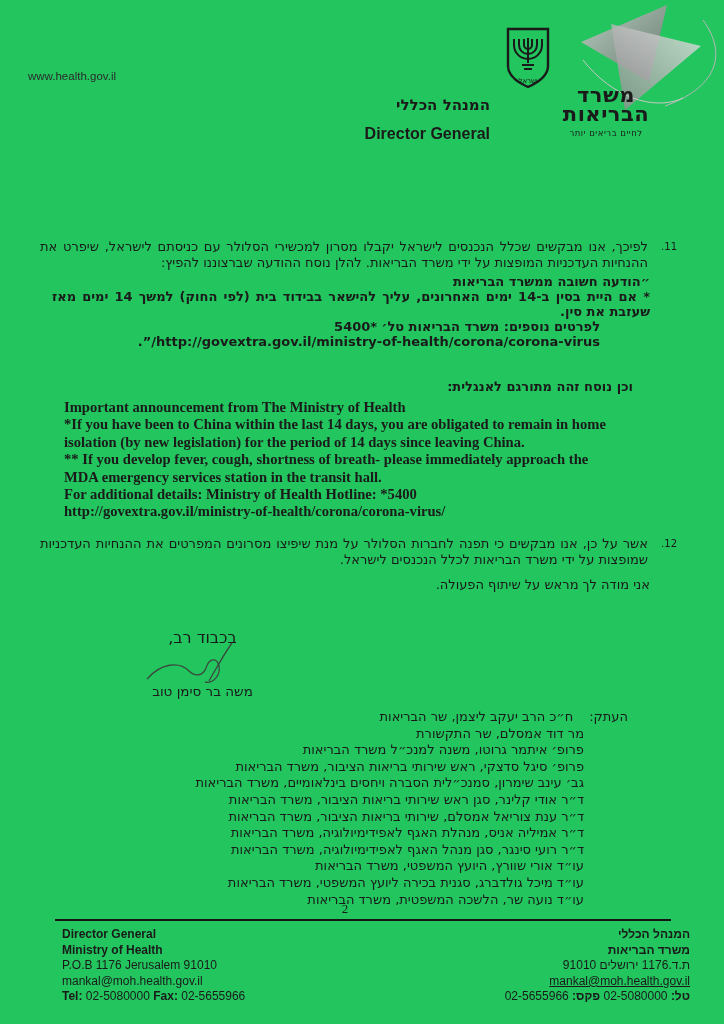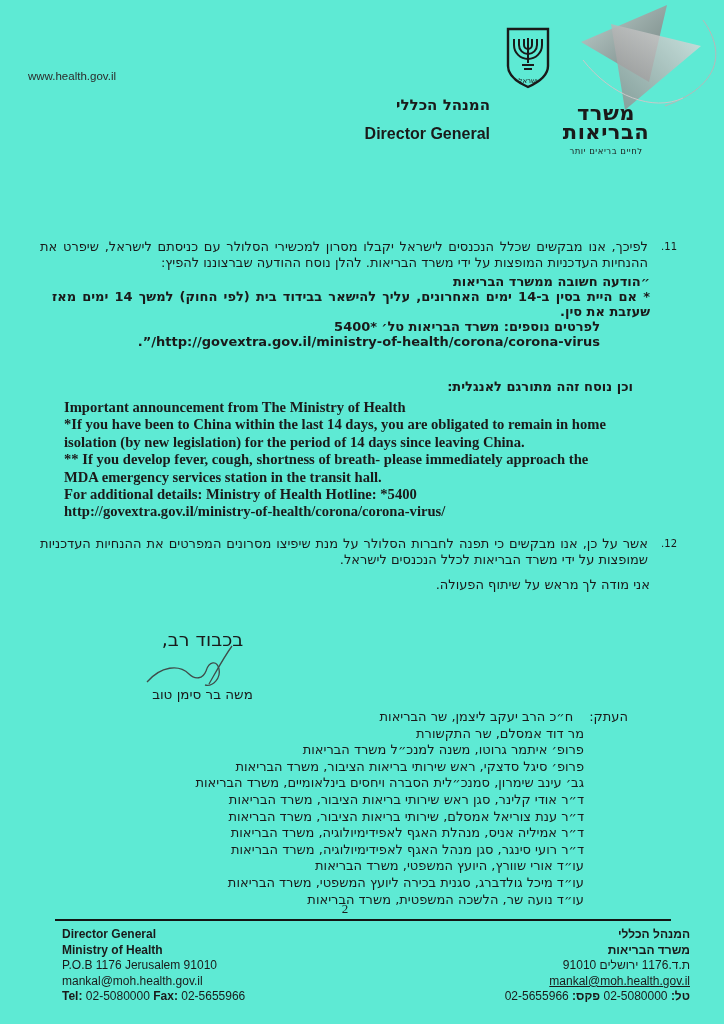--- a/index.html
+++ b/index.html
@@ -3,7 +3,7 @@
 <meta charset="utf-8">
 <style>
   html,body{margin:0;padding:0;background:#e8e8e8;}
-  .page{position:relative;width:724px;height:1024px;background:#5eead4;overflow:hidden;
+  .page{position:relative;width:724px;height:1024px;background:#22c55e;overflow:hidden;
         font-family:"DejaVu Sans",sans-serif;color:#1a1a1a;}
   
   .website{position:absolute;left:28px;top:70px;font-size:11.5px;color:#2b2b2b;

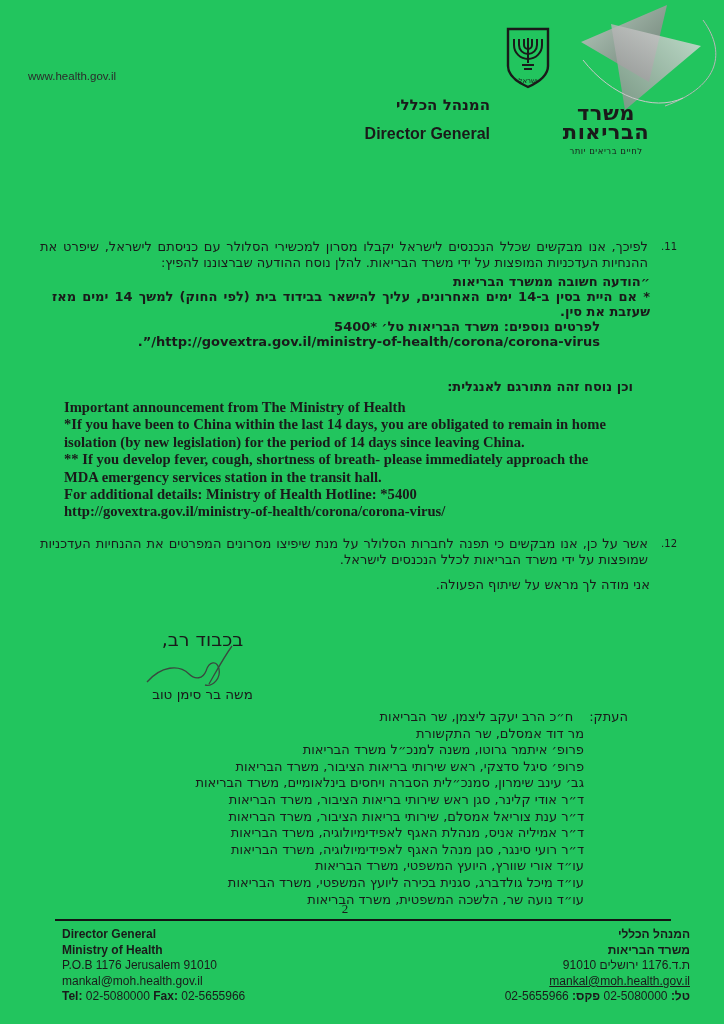--- a/index.html
+++ b/index.html
@@ -14,7 +14,7 @@
          font-family:"Liberation Sans","DejaVu Sans",sans-serif;}
   .emblem{position:absolute;left:504px;top:26px;}
   .star{position:absolute;left:553px;top:2px;}
-  .moh-logo{position:absolute;left:556px;top:104px;width:100px;text-align:center;direction:rtl;}
+  .moh-logo{position:absolute;left:556px;top:86px;width:100px;text-align:center;direction:rtl;}
   .moh-1,.moh-2{font-size:21px;font-weight:bold;line-height:19px;letter-spacing:0.5px;}
   .moh-tag{font-size:8.5px;margin-top:4px;letter-spacing:0.5px;}
   

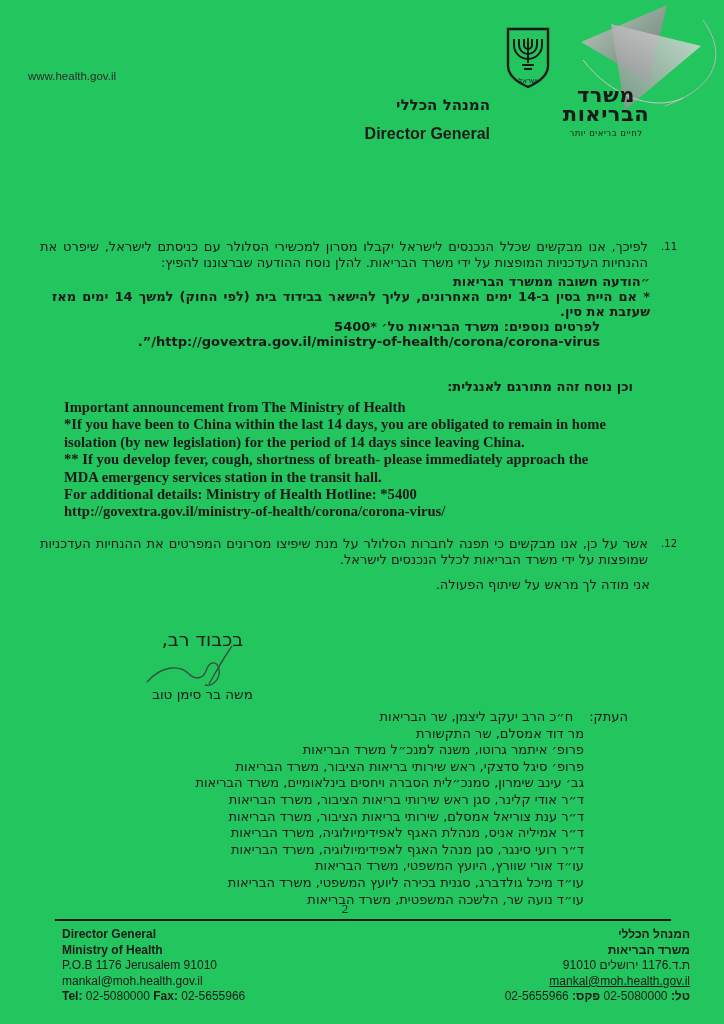--- a/index.html
+++ b/index.html
@@ -34,7 +34,7 @@
   .thanks{position:absolute;right:74px;top:577px;direction:rtl;font-size:13px;}
   
   .closing{position:absolute;left:135px;top:628px;width:135px;text-align:center;direction:rtl;}
-  .salut{font-size:19px;}
+  .salut{font-size:16px;}
   .sig{display:block;margin:-6px auto 0 auto;}
   .signame{font-size:13.5px;margin-top:-4px;}
   

